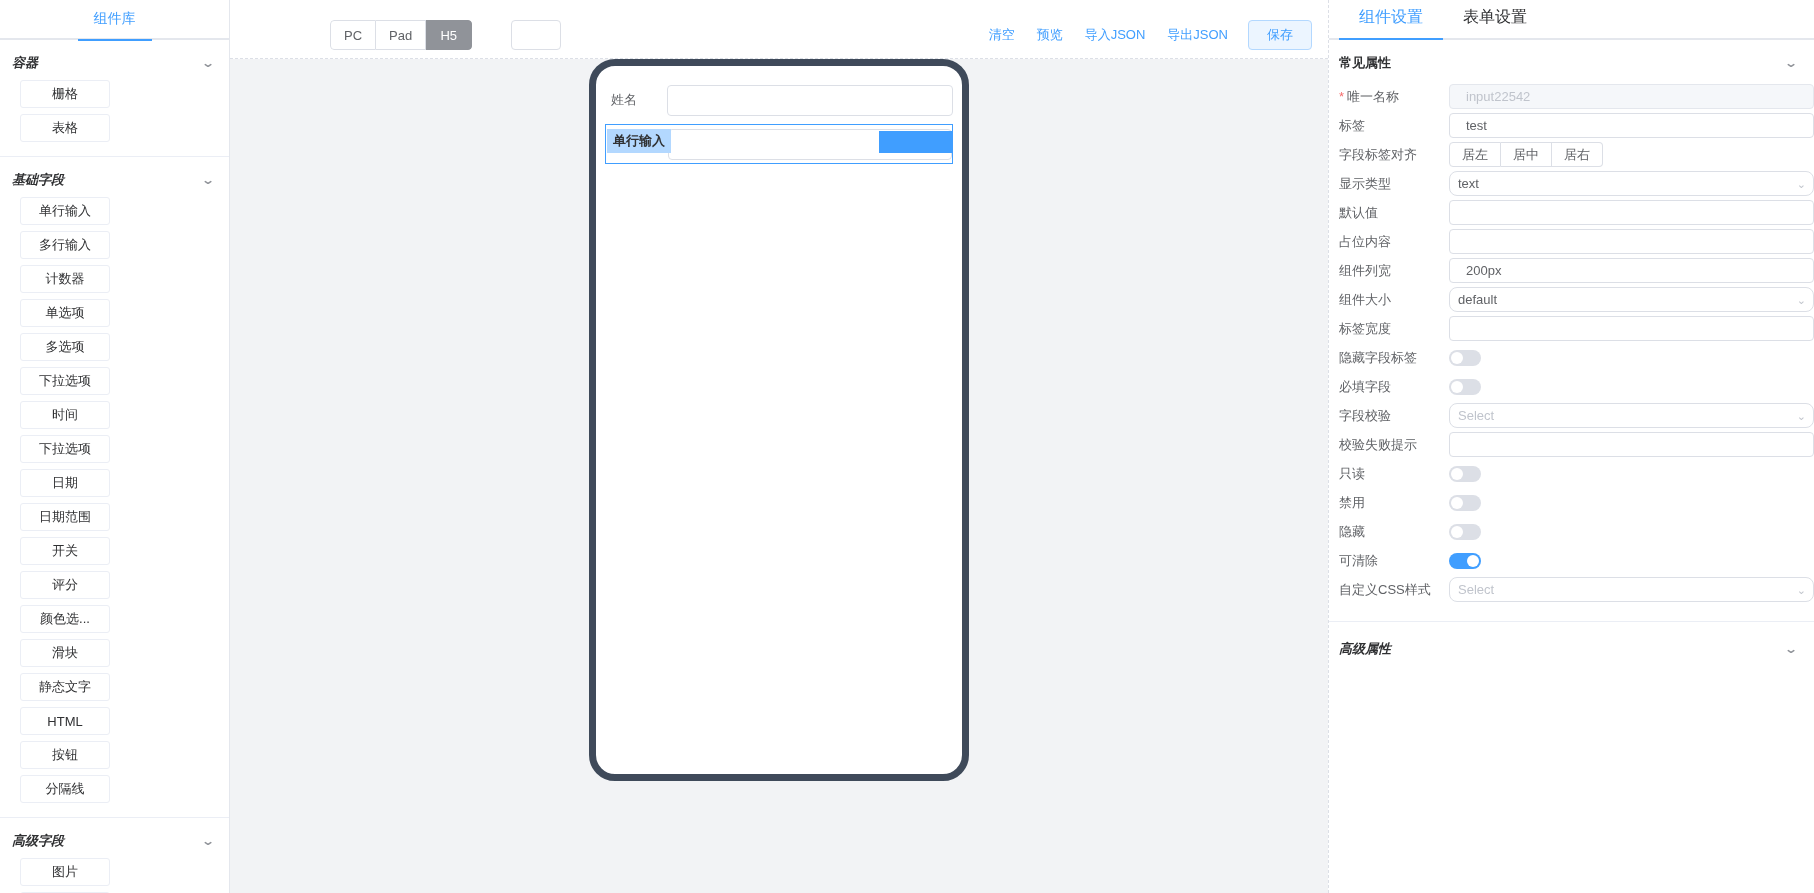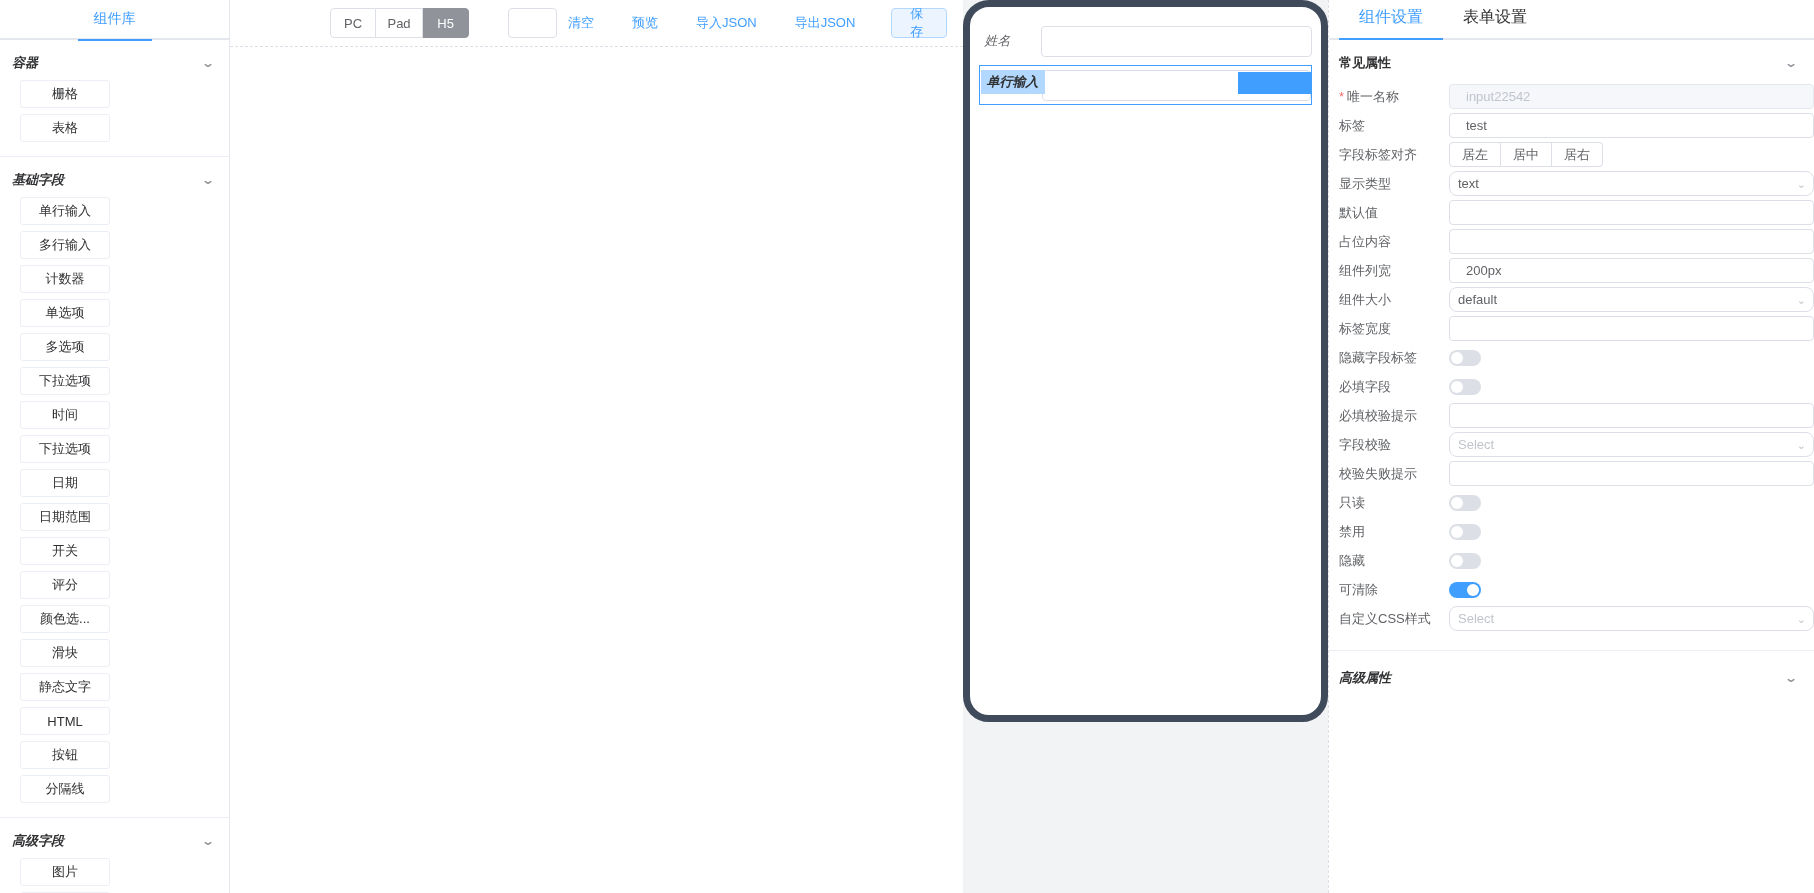--- a/index.html
+++ b/index.html
@@ -64,7 +64,7 @@
   .lp-divider { height: 1px; background: #ebeef5; margin: 4px 0 0 0; }
 
   
-  .center { flex: 1 1 auto; display: flex; flex-direction: row; min-width: 0; background: #fff; }
+  .center { flex: 1 1 auto; display: flex; flex-direction: column; min-width: 0; background: #fff; margin-top: 12px; }
   .toolbar {
     height: 47px; flex: 0 0 47px;
     display: flex; align-items: center;

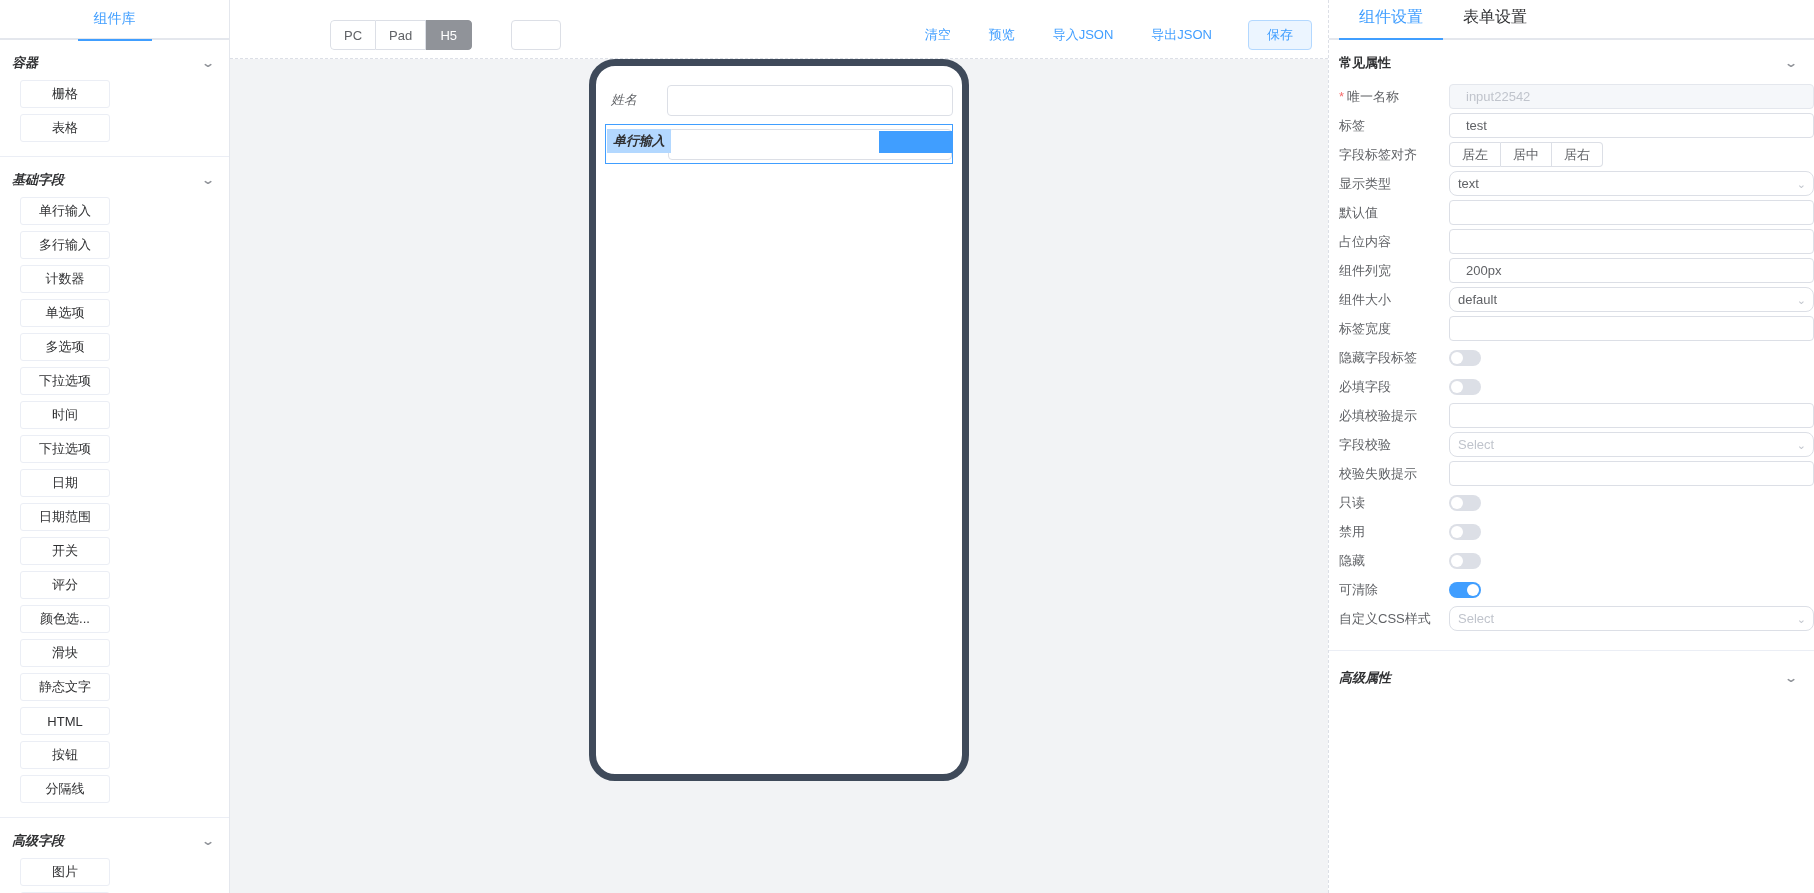--- a/index.html
+++ b/index.html
@@ -94,7 +94,7 @@
     border: 1px solid #dcdfe6; border-radius: 4px; background: #fff;
   }
   .toolbar-right {
-    margin-left: auto; display: flex; align-items: center; gap: 16px;
+    margin-left: auto; display: flex; align-items: center; gap: 0;
   }
   .tb-link {
     color: #409eff; font-size: 13px; padding: 0 11px; cursor: pointer; white-space: nowrap;

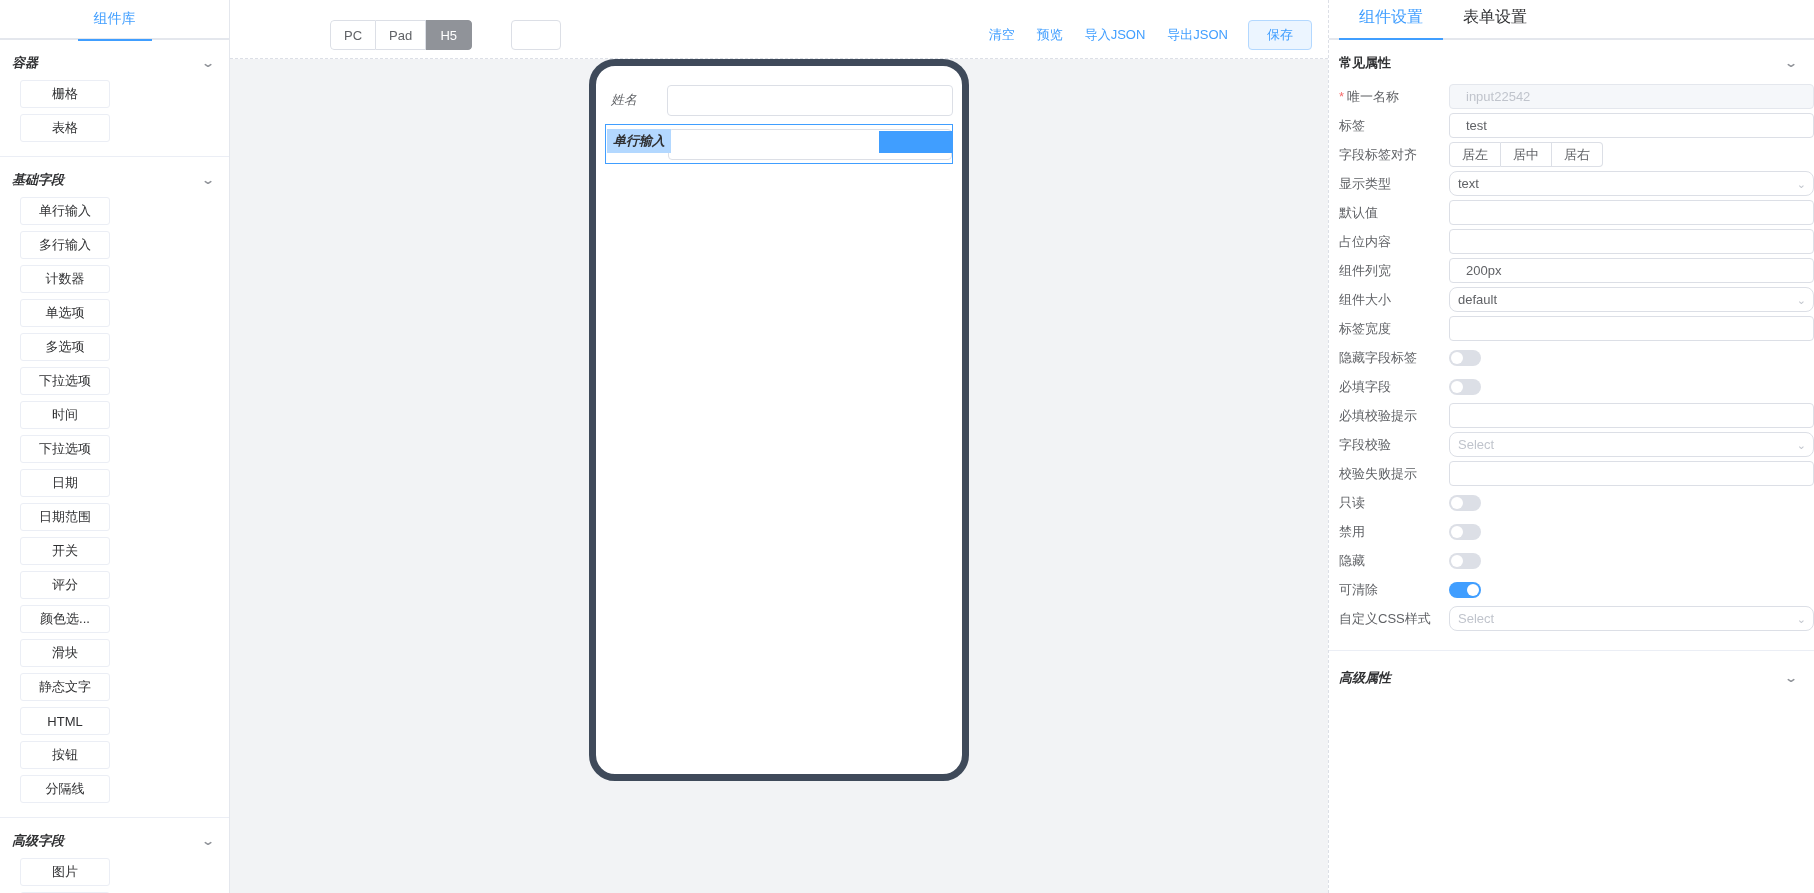--- a/index.html
+++ b/index.html
@@ -124,7 +124,6 @@
     display: flex; align-items: center;
     height: 40px; margin-bottom: 4px;
     position: relative;
-    font-style: italic;
   }
   .form-label {
     width: 62px; flex: 0 0 62px;

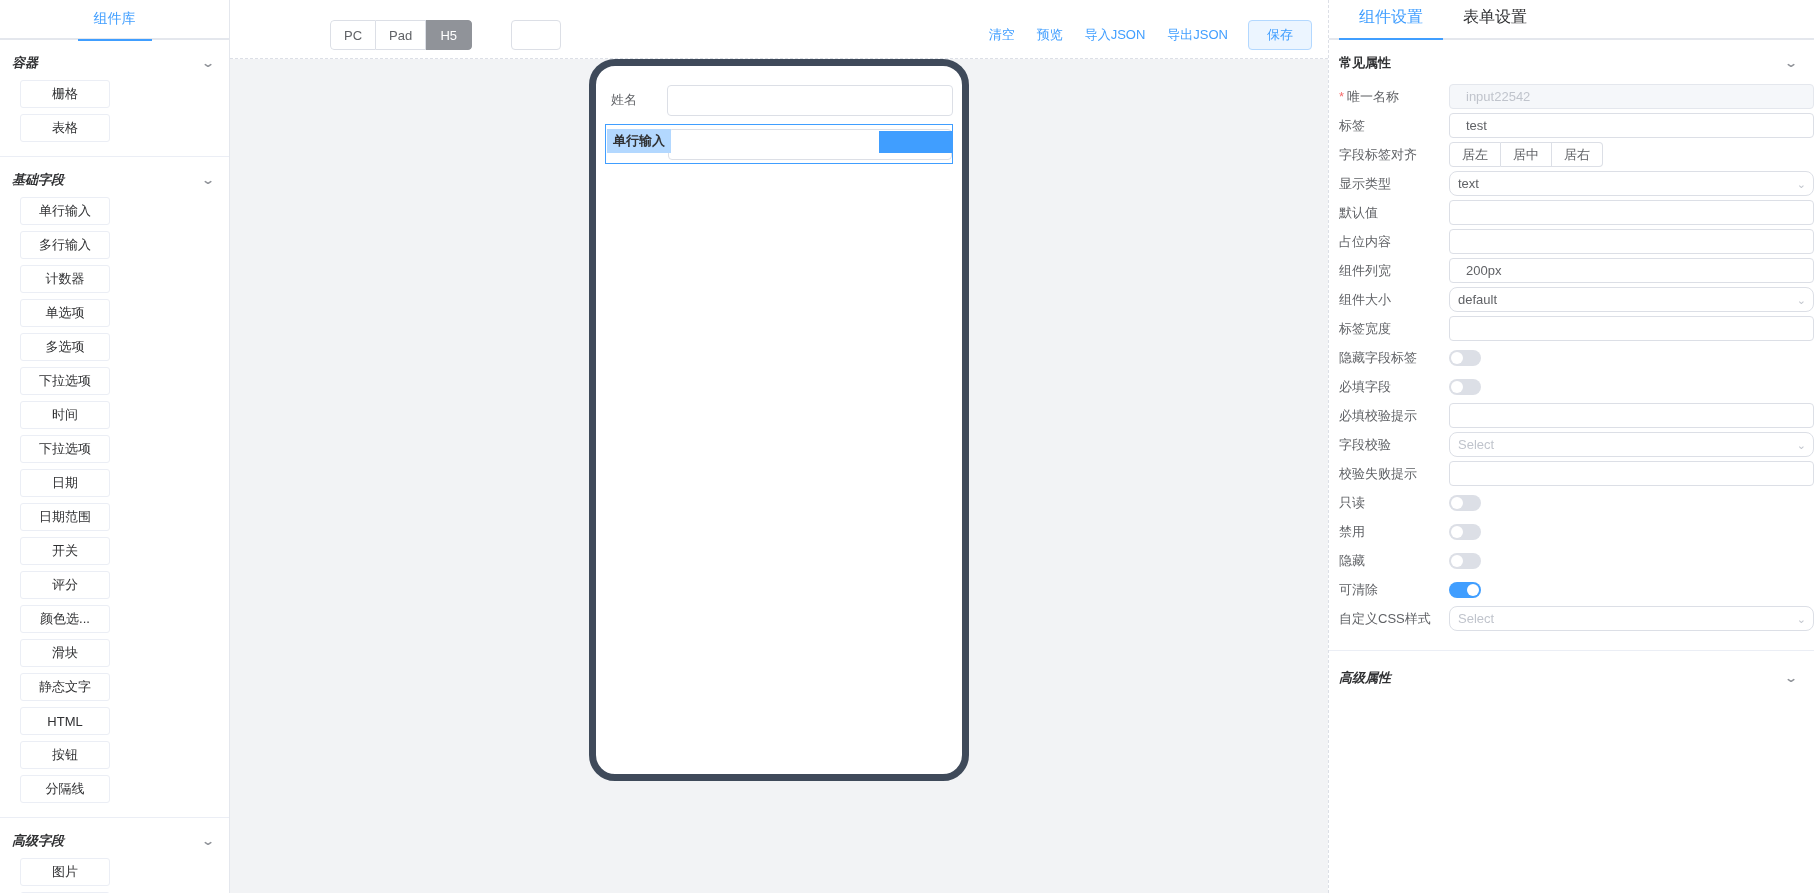--- a/index.html
+++ b/index.html
@@ -461,12 +461,6 @@
         </div>
       </div>
 
-      <div class="prop-row">
-        <div class="prop-label">必填校验提示</div>
-        <div class="prop-field">
-          <input class="inp" value="" style="">
-        </div>
-      </div>
 
       <div class="prop-row">
         <div class="prop-label">字段校验</div>

